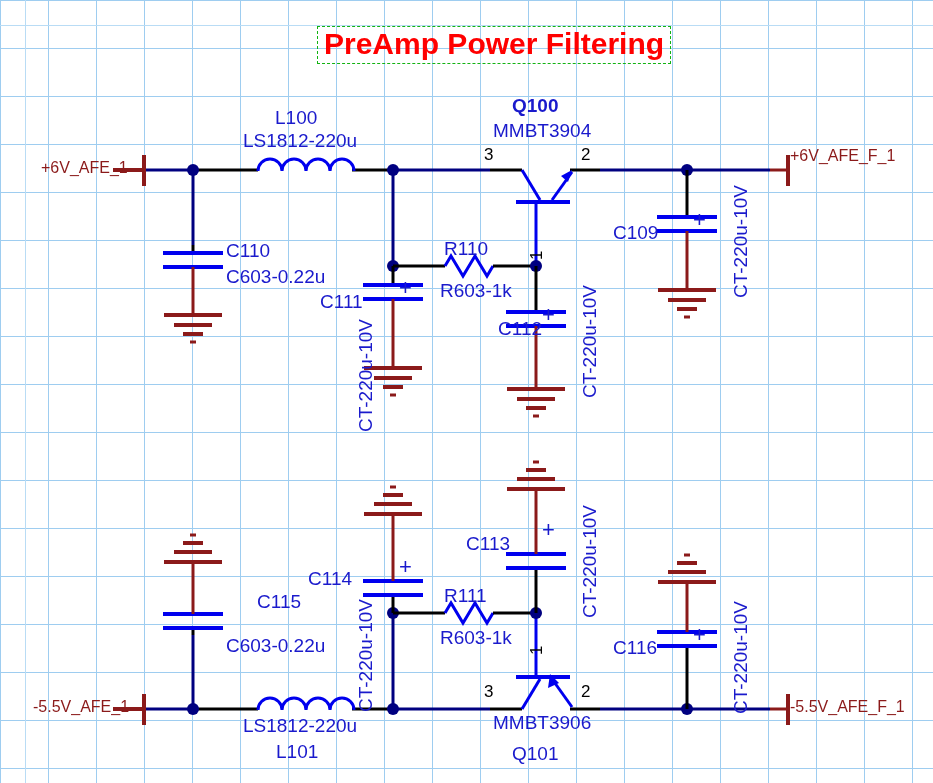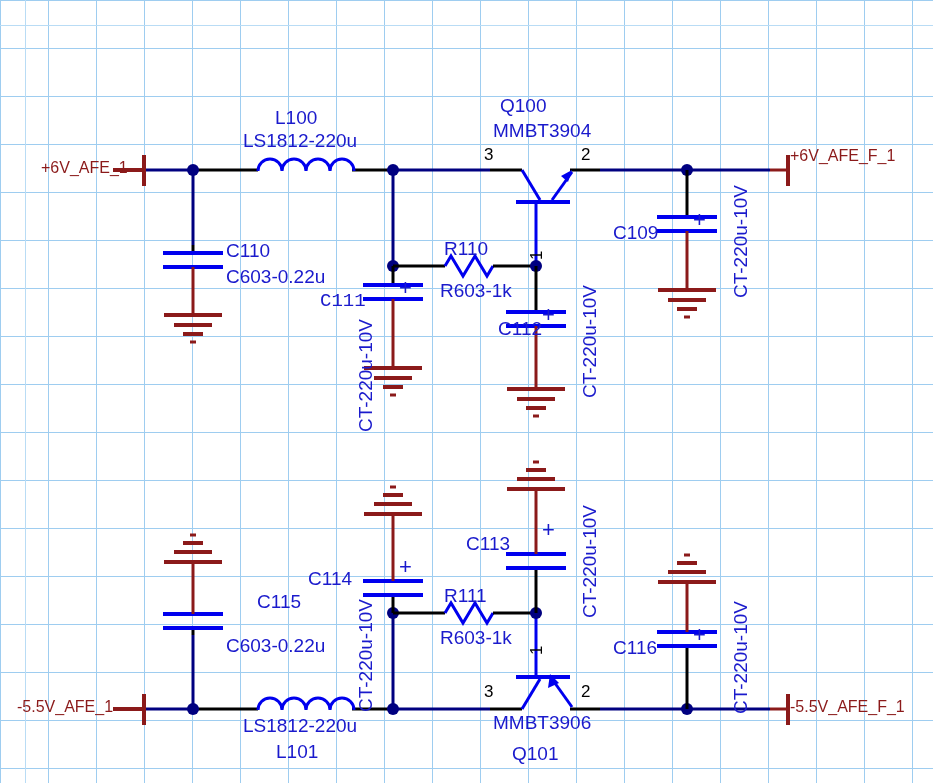--- a/index.html
+++ b/index.html
@@ -267,6 +267,7 @@
     </g>
   </svg>
 
+  <div class="title-box">PreAmp Power Filtering</div>
 
   <div class="lbl port" style="left:41px;top:160px;">+6V_AFE_1</div>
   <div class="lbl port" style="left:790px;top:148px;">+6V_AFE_F_1</div>

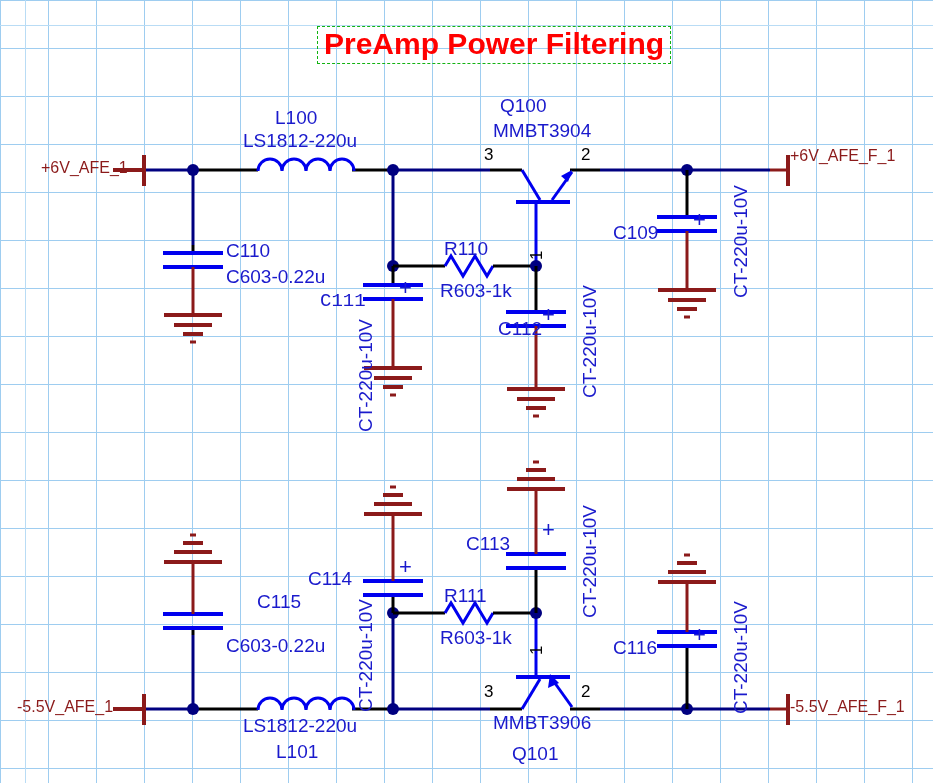--- a/index.html
+++ b/index.html
@@ -278,7 +278,7 @@
   <div class="lbl" style="left:275px;top:108px;">L100</div>
   <div class="lbl" style="left:243px;top:131px;">LS1812-220u</div>
 
-  <div class="lbl" style="left:500px;top:96px;">Q100</div>
+  <div class="lbl" style="left:512px;top:96px;font-weight:bold;">Q100</div>
   <div class="lbl" style="left:493px;top:121px;">MMBT3904</div>
   <div class="lbl pin" style="left:484px;top:146px;">3</div>
   <div class="lbl pin" style="left:581px;top:146px;">2</div>

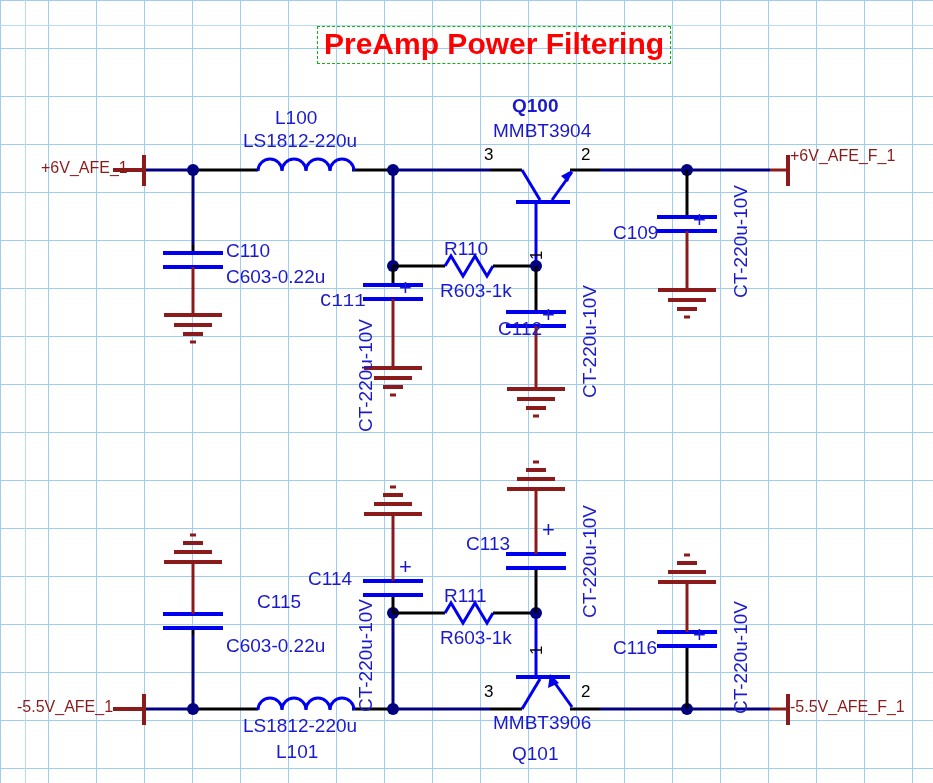--- a/index.html
+++ b/index.html
@@ -287,7 +287,7 @@
   <div class="lbl" style="left:226px;top:241px;">C110</div>
   <div class="lbl" style="left:226px;top:267px;">C603-0.22u</div>
 
-  <div class="lbl" style="left:320px;top:292px;font-family:Liberation Mono, monospace;">C111</div>
+  <div class="lbl" style="left:320px;top:292px;">C111</div>
   <div class="lbl vert" style="left:356px;top:432px;">CT-220u-10V</div>
   <div class="lbl" style="left:399px;top:277px;font-size:22px;">+</div>
 

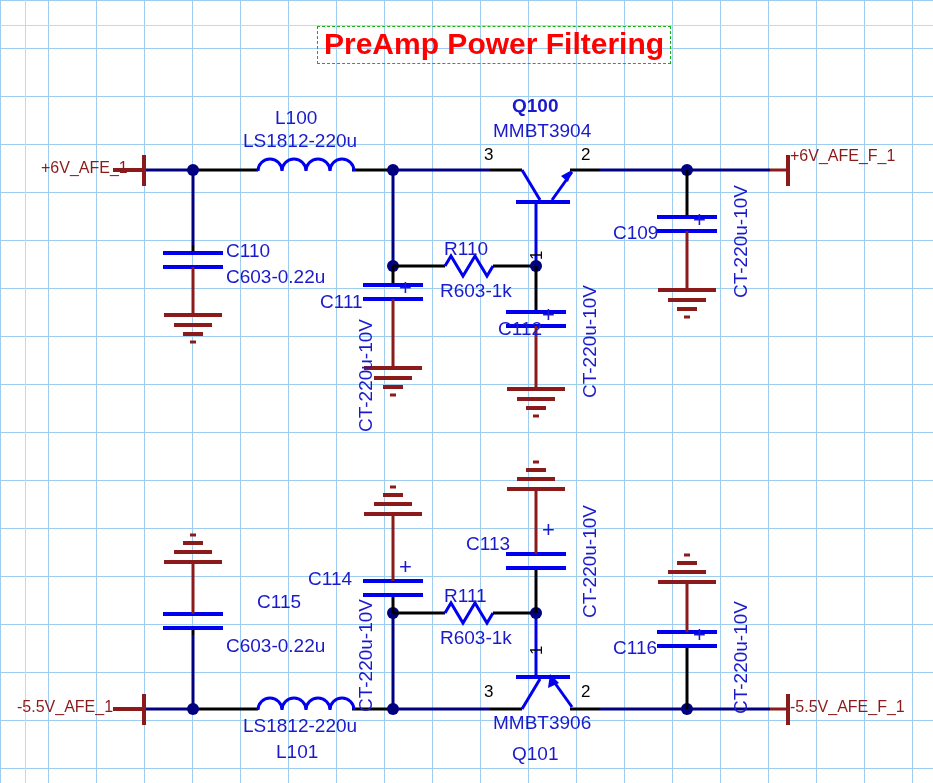--- a/index.html
+++ b/index.html
@@ -272,7 +272,7 @@
   <div class="lbl port" style="left:41px;top:160px;">+6V_AFE_1</div>
   <div class="lbl port" style="left:790px;top:148px;">+6V_AFE_F_1</div>
 
-  <div class="lbl port" style="left:17px;top:699px;">-5.5V_AFE_1</div>
+  <div class="lbl port" style="left:33px;top:699px;">-5.5V_AFE_1</div>
   <div class="lbl port" style="left:790px;top:699px;">-5.5V_AFE_F_1</div>
 
   <div class="lbl" style="left:275px;top:108px;">L100</div>

